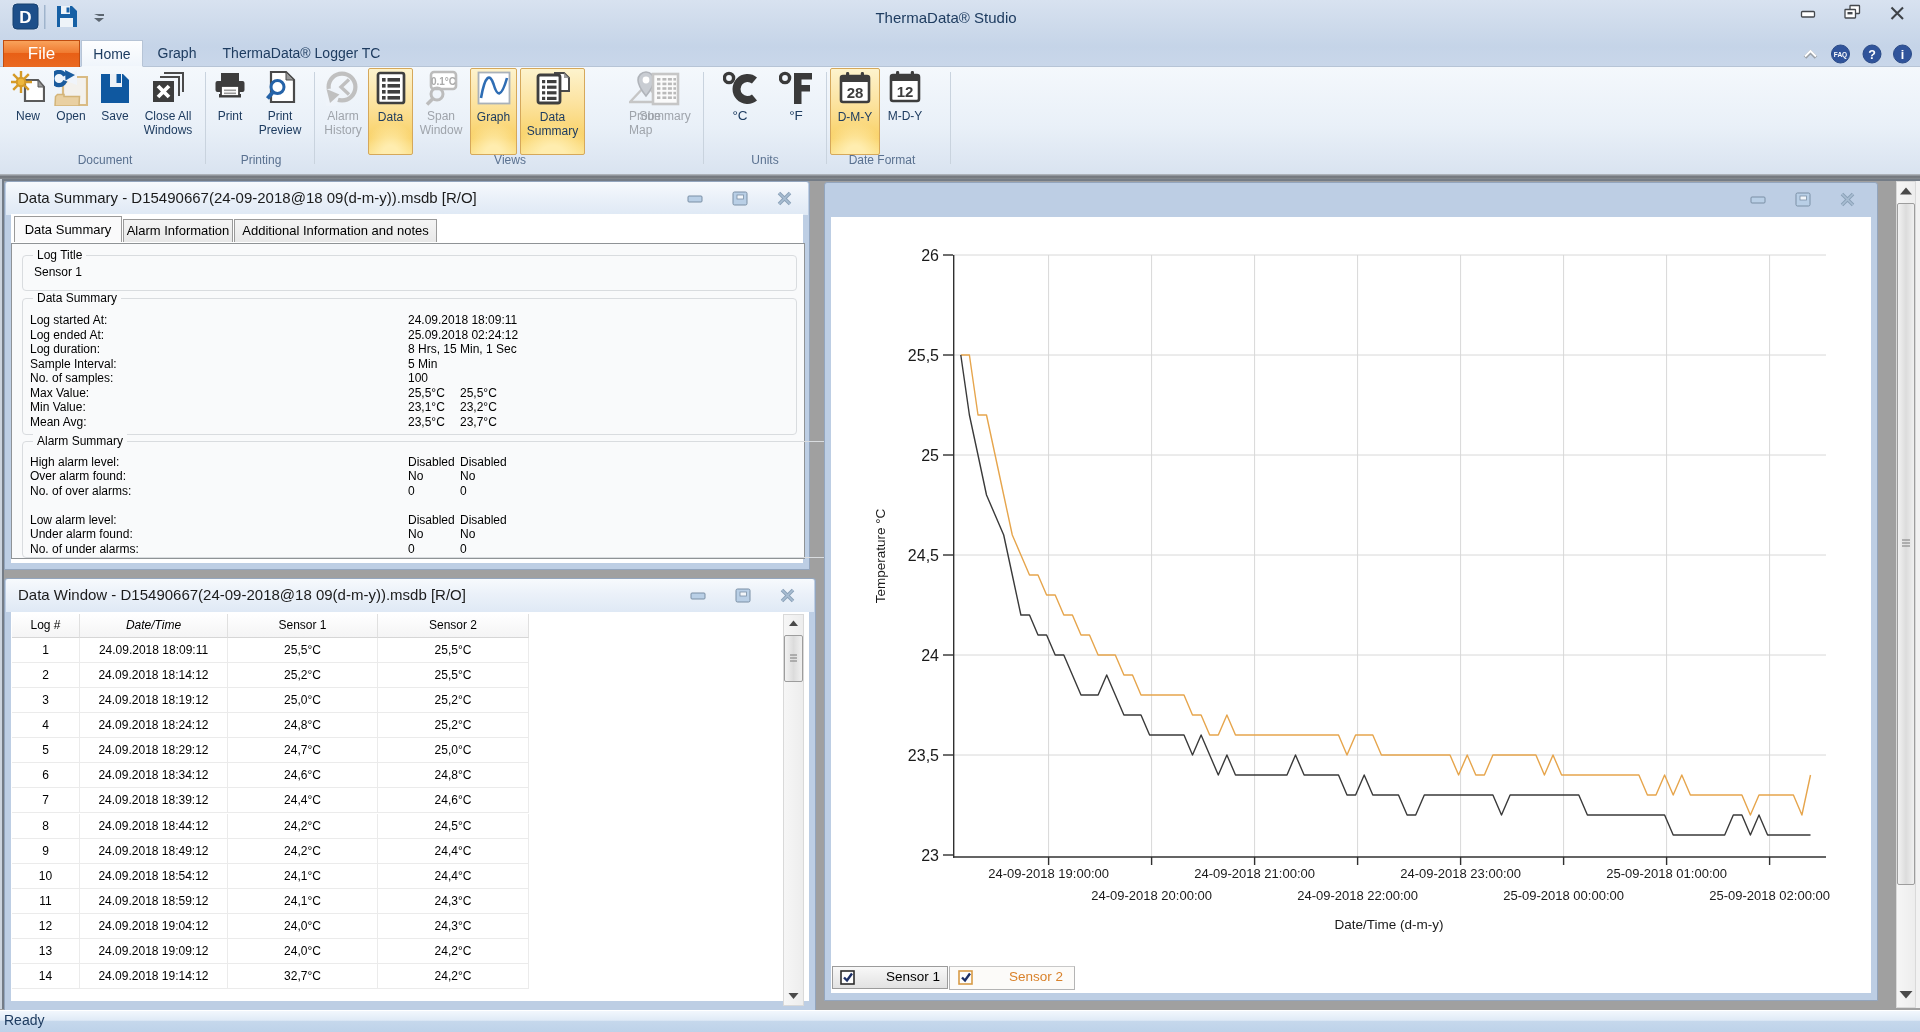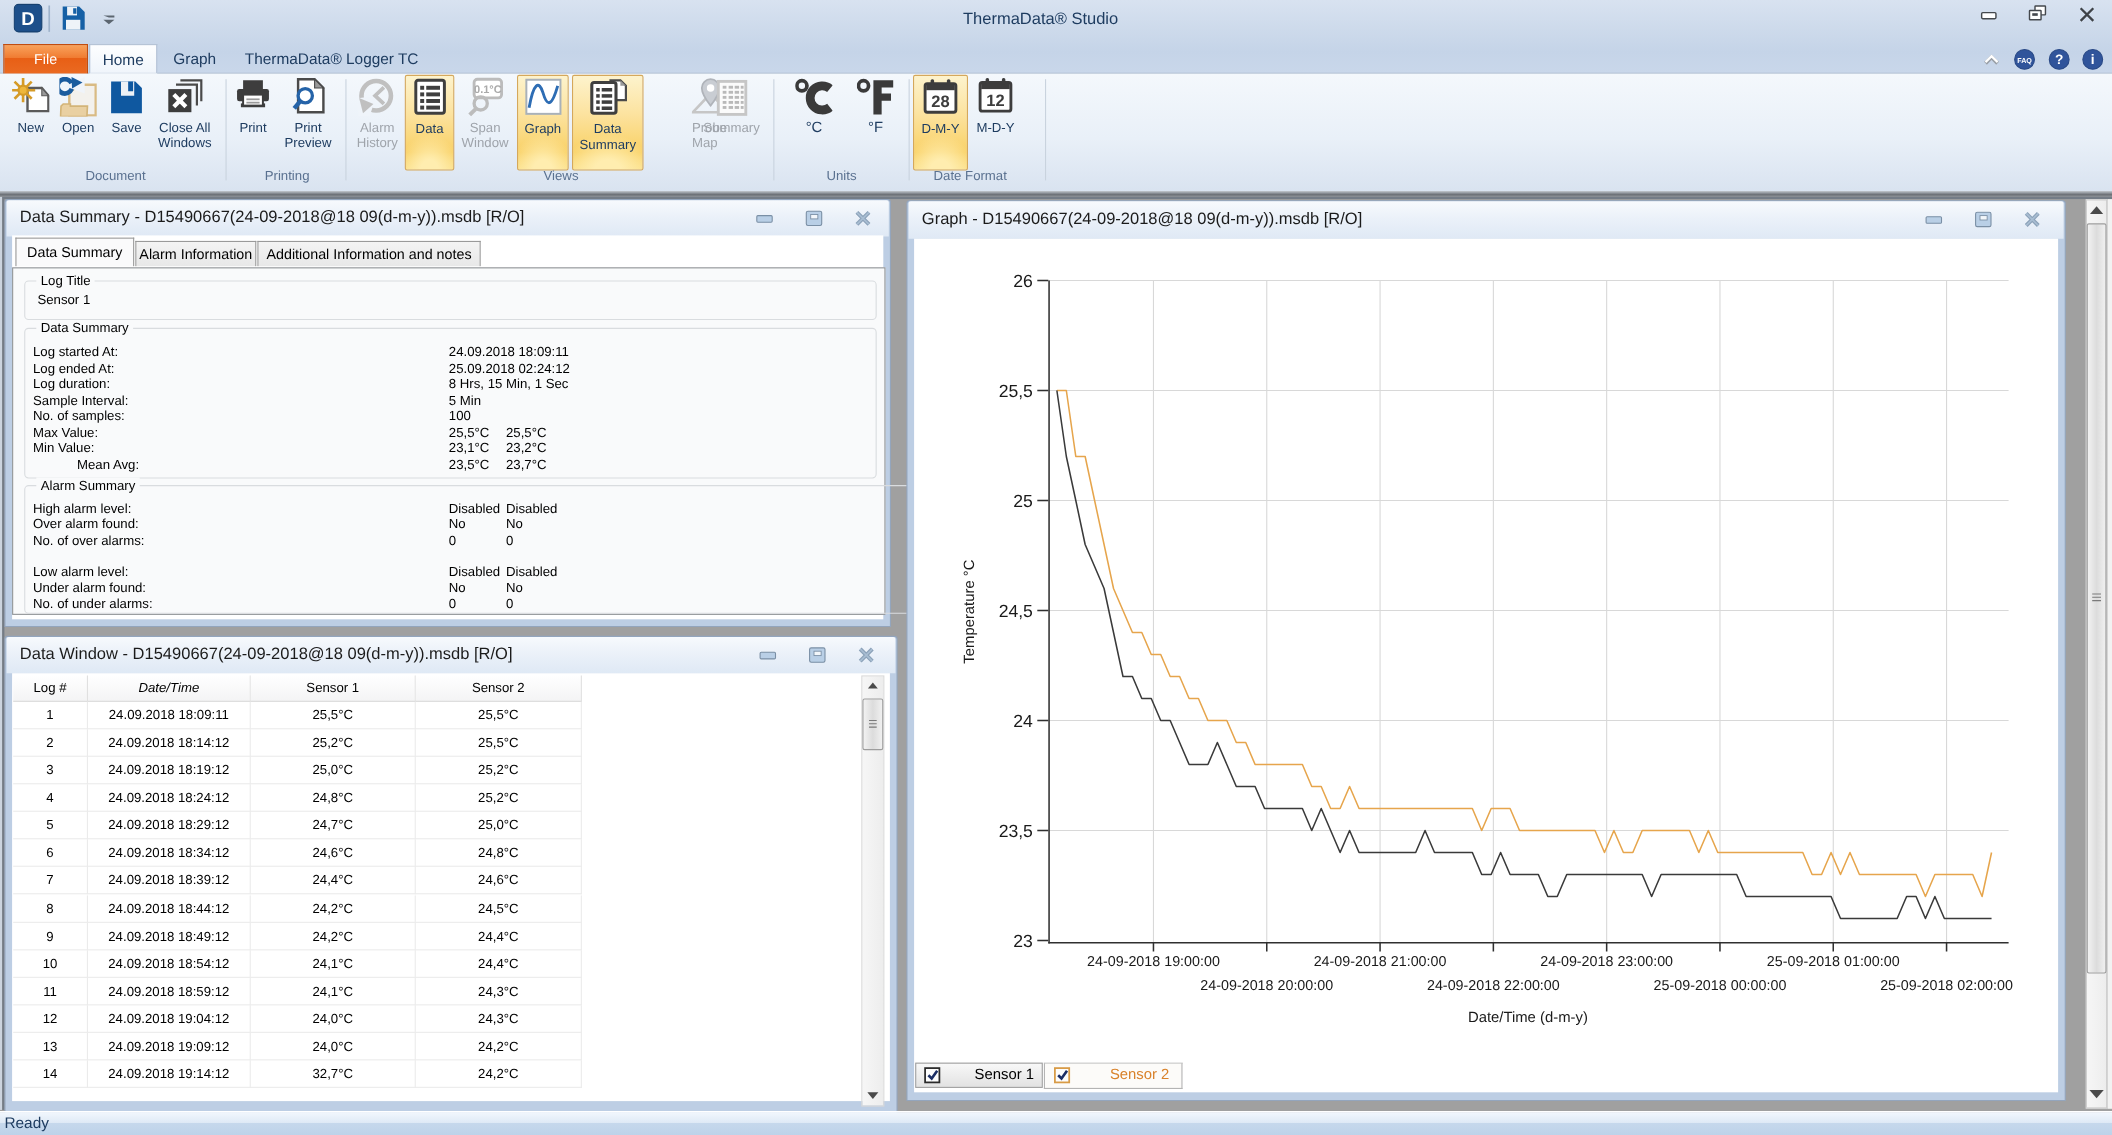--- a/index.html
+++ b/index.html
@@ -16,7 +16,7 @@
 #tabrow { left:0; top:40px; width:1920px; height:27px; background:transparent; }
 #tabline { left:0; top:66px; width:1920px; height:1px; background:#b6c4d6; }
 .rtab { position:absolute; top:40px; height:27px; line-height:26px; font-size:14px; color:#1e3c60; text-align:center; }
-#filetab { left:3px; width:77px; height:27px; color:#fff; font-size:13px;
+#filetab { left:3px; width:77px; height:27px; color:#fff; font-size:17px;
   background:linear-gradient(#f9a25b, #f07b31 45%, #e85f15 46%, #ea6a22);
   border:1px solid #c14d10; border-bottom:none; }
 #hometab { left:81px; width:62px; background:linear-gradient(#fdfeff,#f0f5fb); border:1px solid #b6c4d6; border-bottom:1px solid #f4f8fc; z-index:3;}

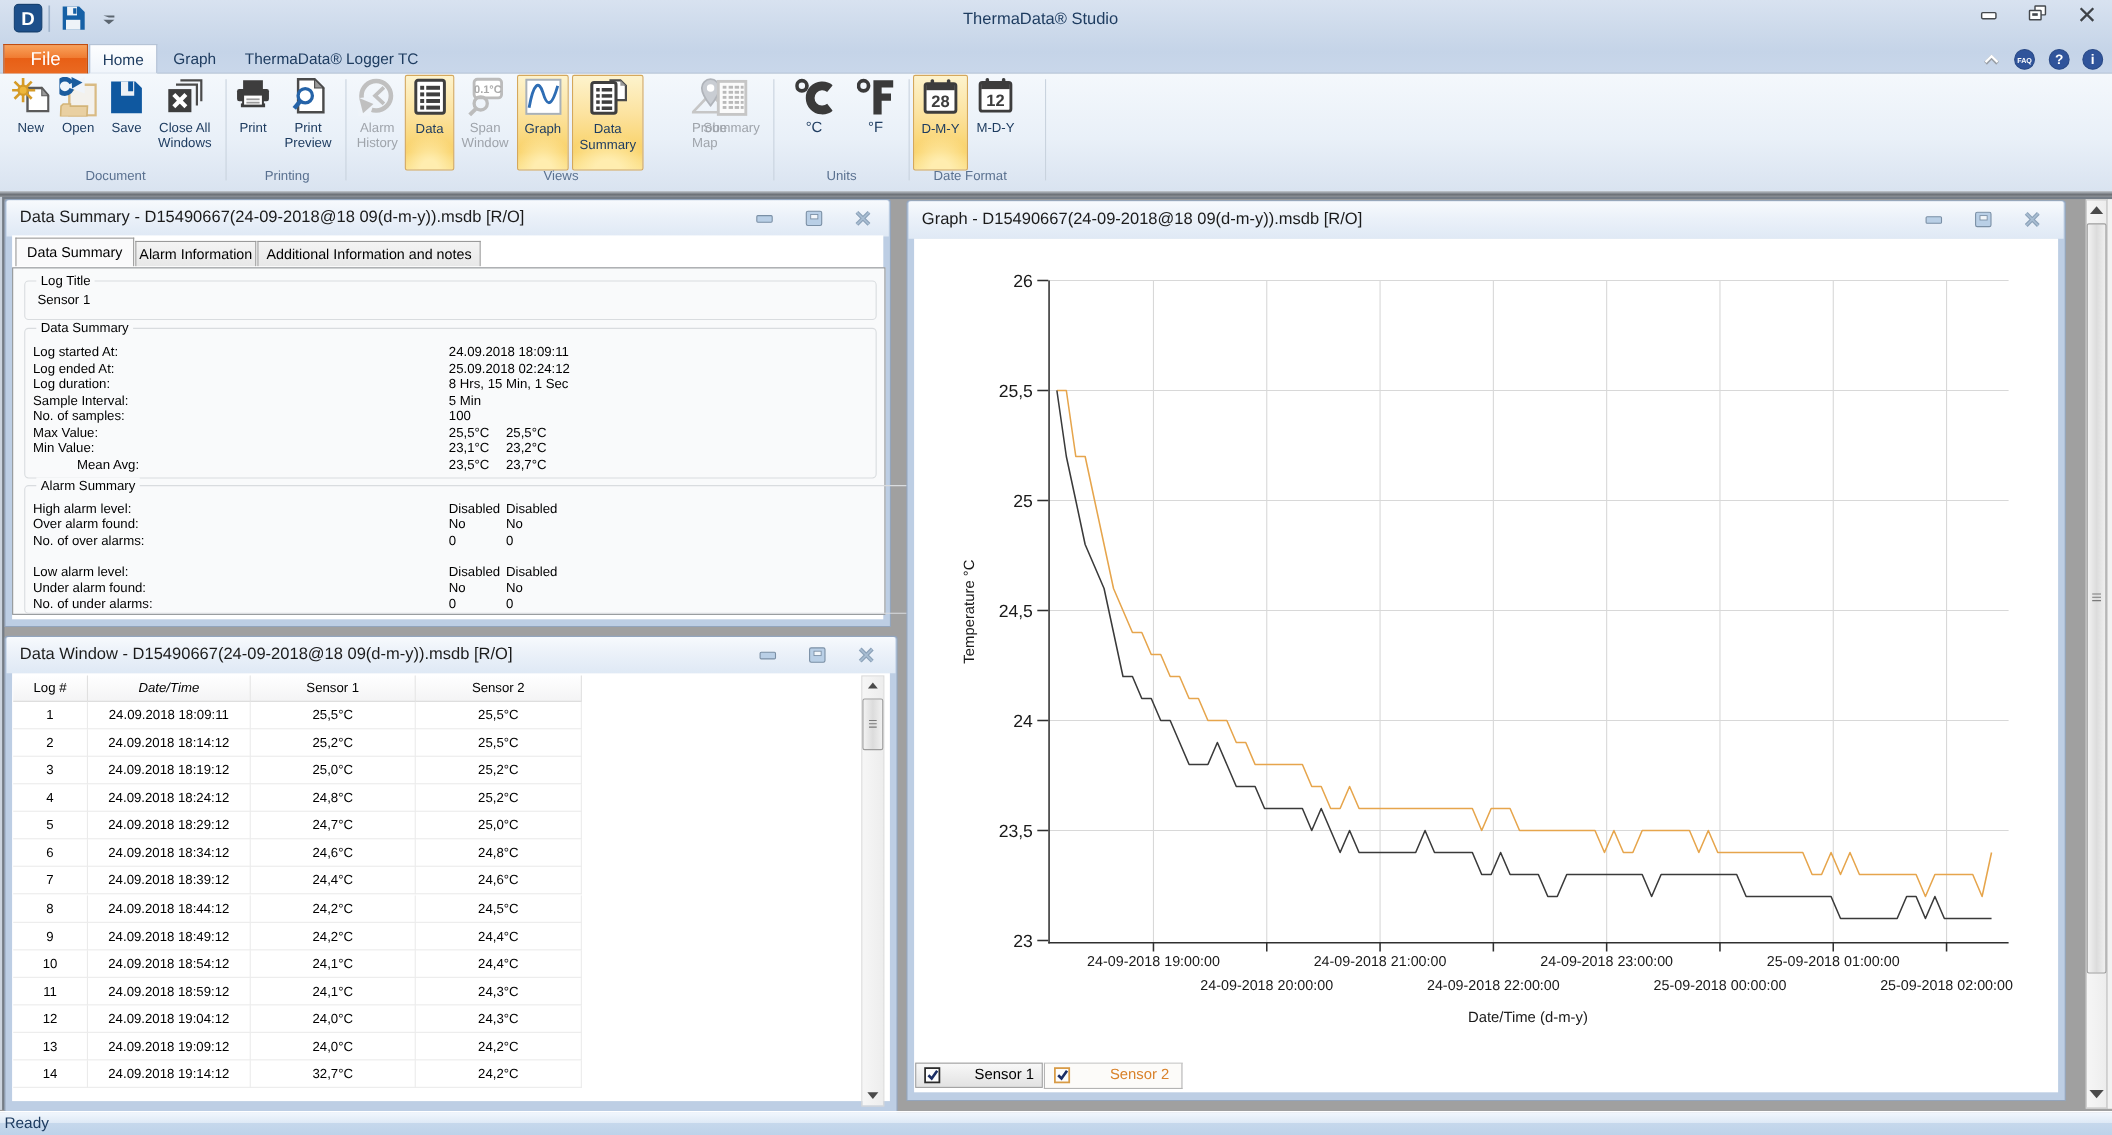--- a/index.html
+++ b/index.html
@@ -484,7 +484,6 @@
 </div>
     </div>
 <div class="cwin" style="left:824px;top:182px;width:1054px;height:819px;">
-<div class="ctitle" style="height:34px;line-height:34px;">Graph - D15490667(24-09-2018@18 09(d-m-y)).msdb [R/O]</div>
 <svg class="abs" style="left:925px;top:9px" width="110" height="16" viewBox="0 0 110 16">
 <rect x="1" y="5" width="14" height="6" rx="1" fill="#b9cfe6" stroke="#7a8fa5"></rect>
 <rect x="46" y="1" width="14" height="13" rx="1.5" fill="#b9cfe6" stroke="#7a8fa5"></rect>

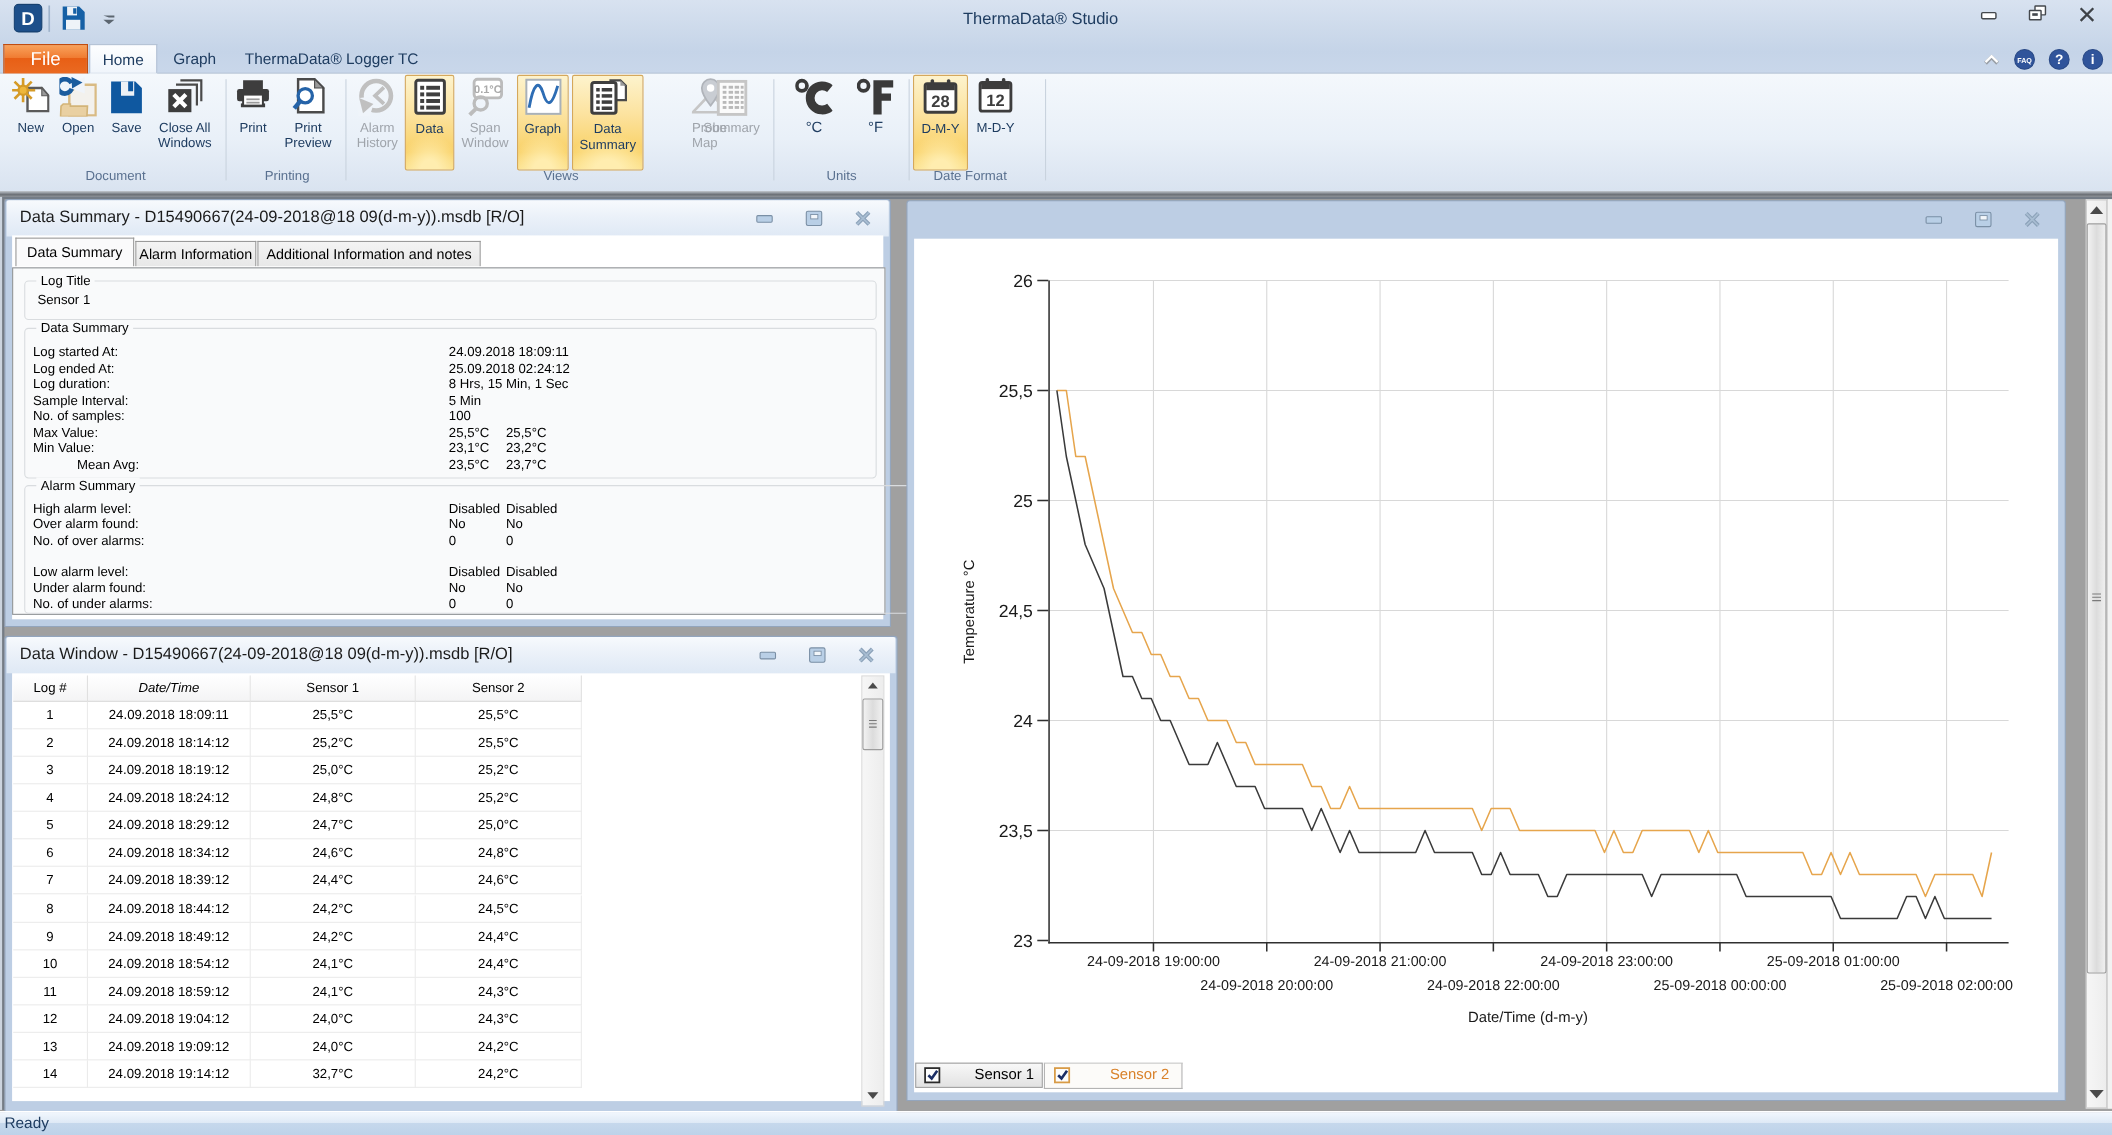--- a/index.html
+++ b/index.html
@@ -370,7 +370,7 @@
 <div class="frow" style="left:19px;top:186.0px;">Min Value:</div>
 <div class="frow" style="left:397px;top:186.0px;">23,1°C</div>
 <div class="frow" style="left:449px;top:186.0px;">23,2°C</div>
-<div class="frow" style="left:19px;top:200.5px;margin-left:40px;">Mean Avg:</div>
+<div class="frow" style="left:19px;top:200.5px;">Mean Avg:</div>
 <div class="frow" style="left:397px;top:200.5px;">23,5°C</div>
 <div class="frow" style="left:449px;top:200.5px;">23,7°C</div>
 <div class="gbox" style="left:11px;top:227px;width:927px;height:117px;">

